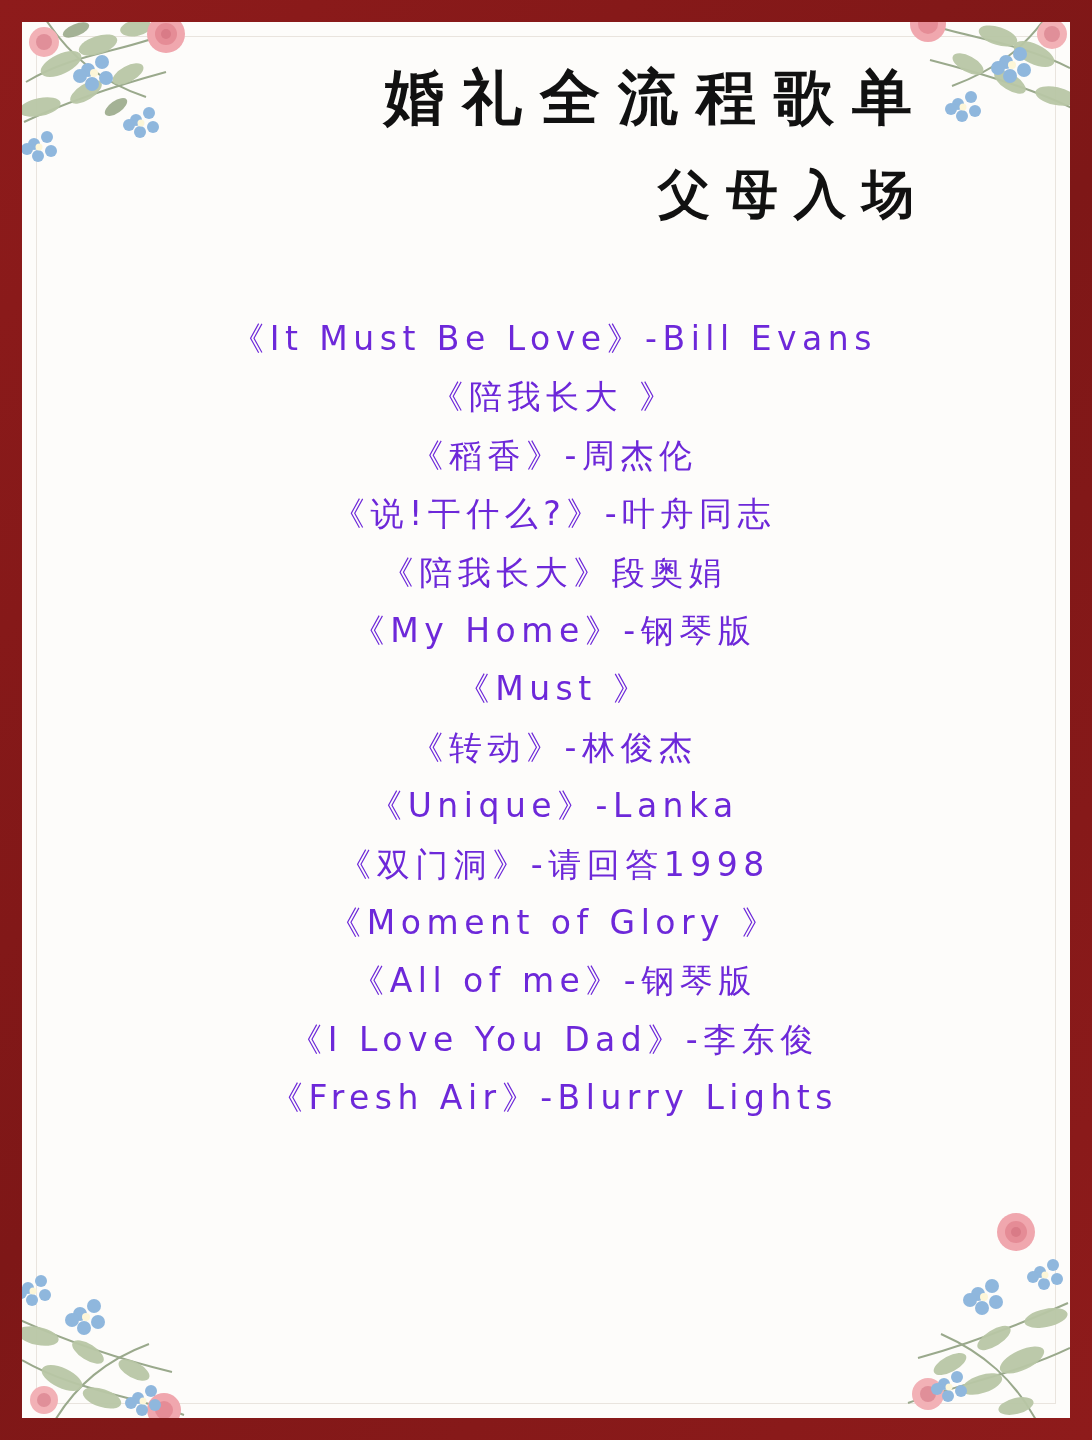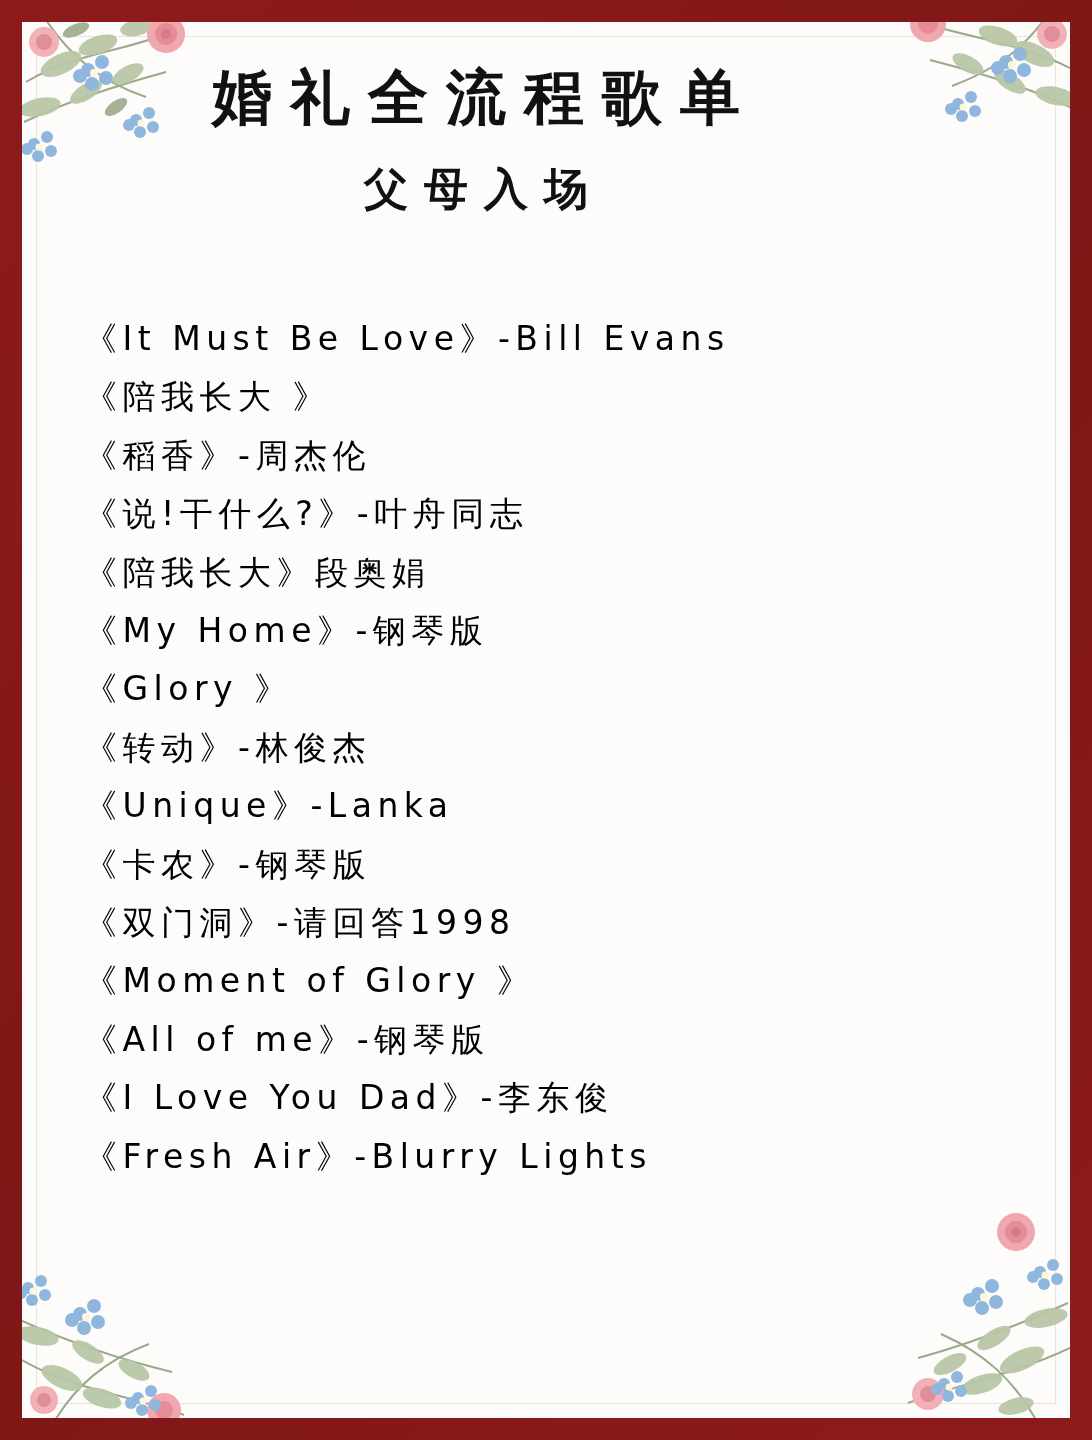--- a/index.html
+++ b/index.html
@@ -54,7 +54,7 @@
     left: 0;
     top: 38px;
     width: 908px;
-    text-align: center;
+    text-align: right;
   }
   .title-main {
     font-family: "DejaVu Serif", serif;

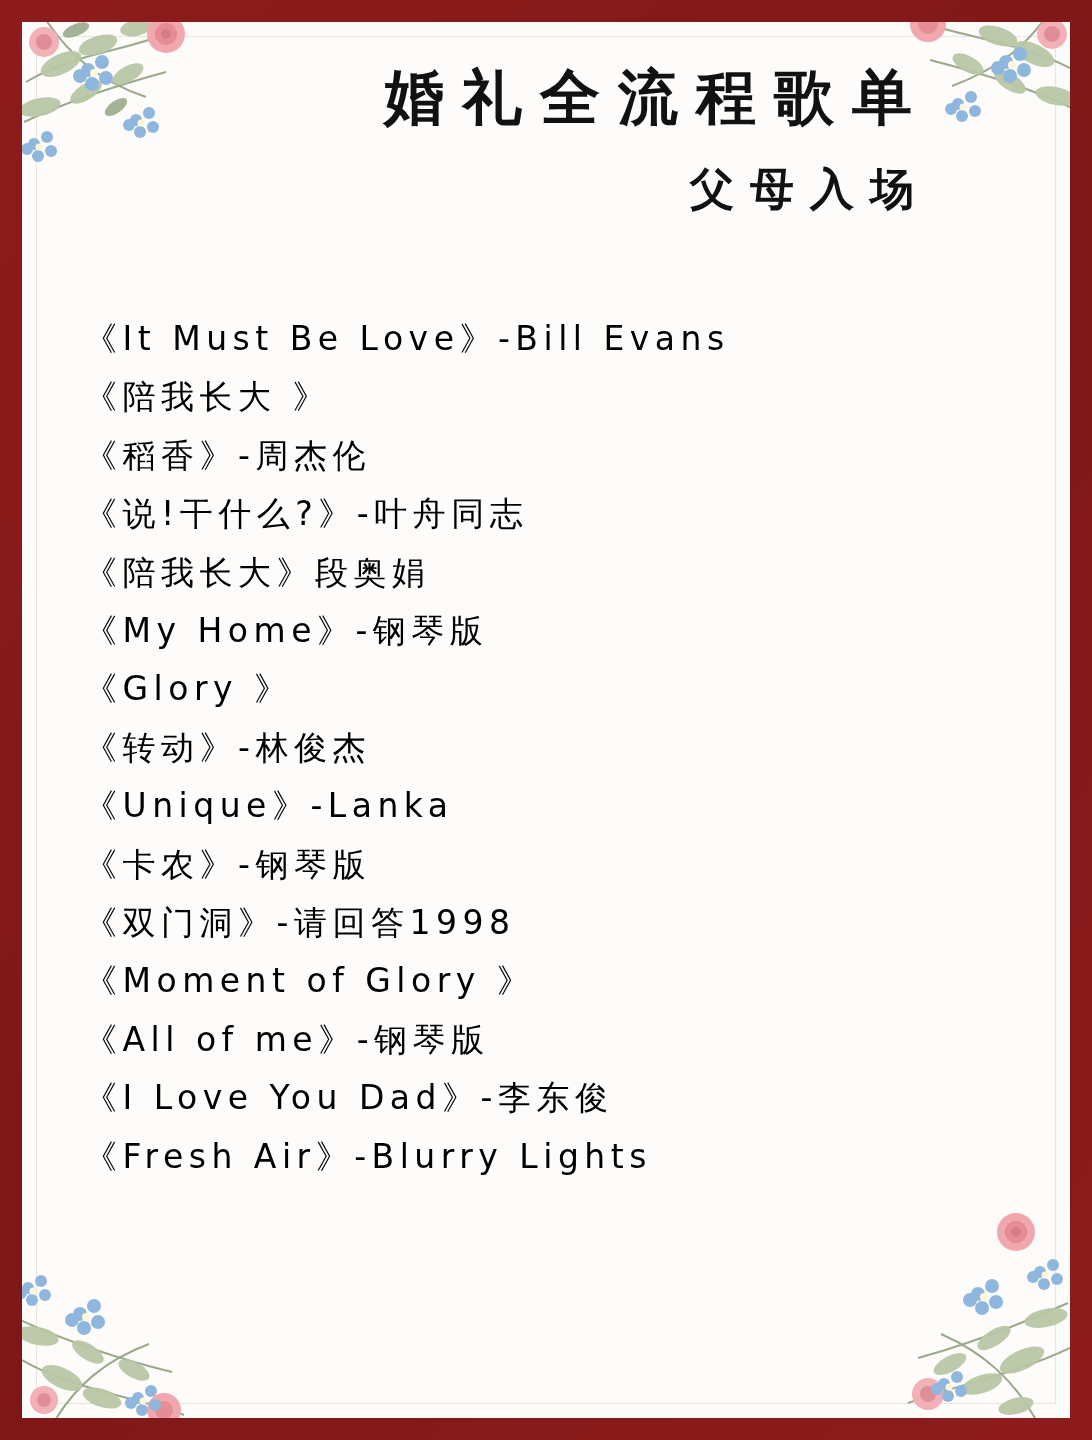--- a/index.html
+++ b/index.html
@@ -68,7 +68,7 @@
   .title-sub {
     font-family: "DejaVu Serif", serif;
     font-weight: 700;
-    font-size: 44px;
+    font-size: 52px;
     letter-spacing: 16px;
     color: #111111;
     text-indent: 16px;

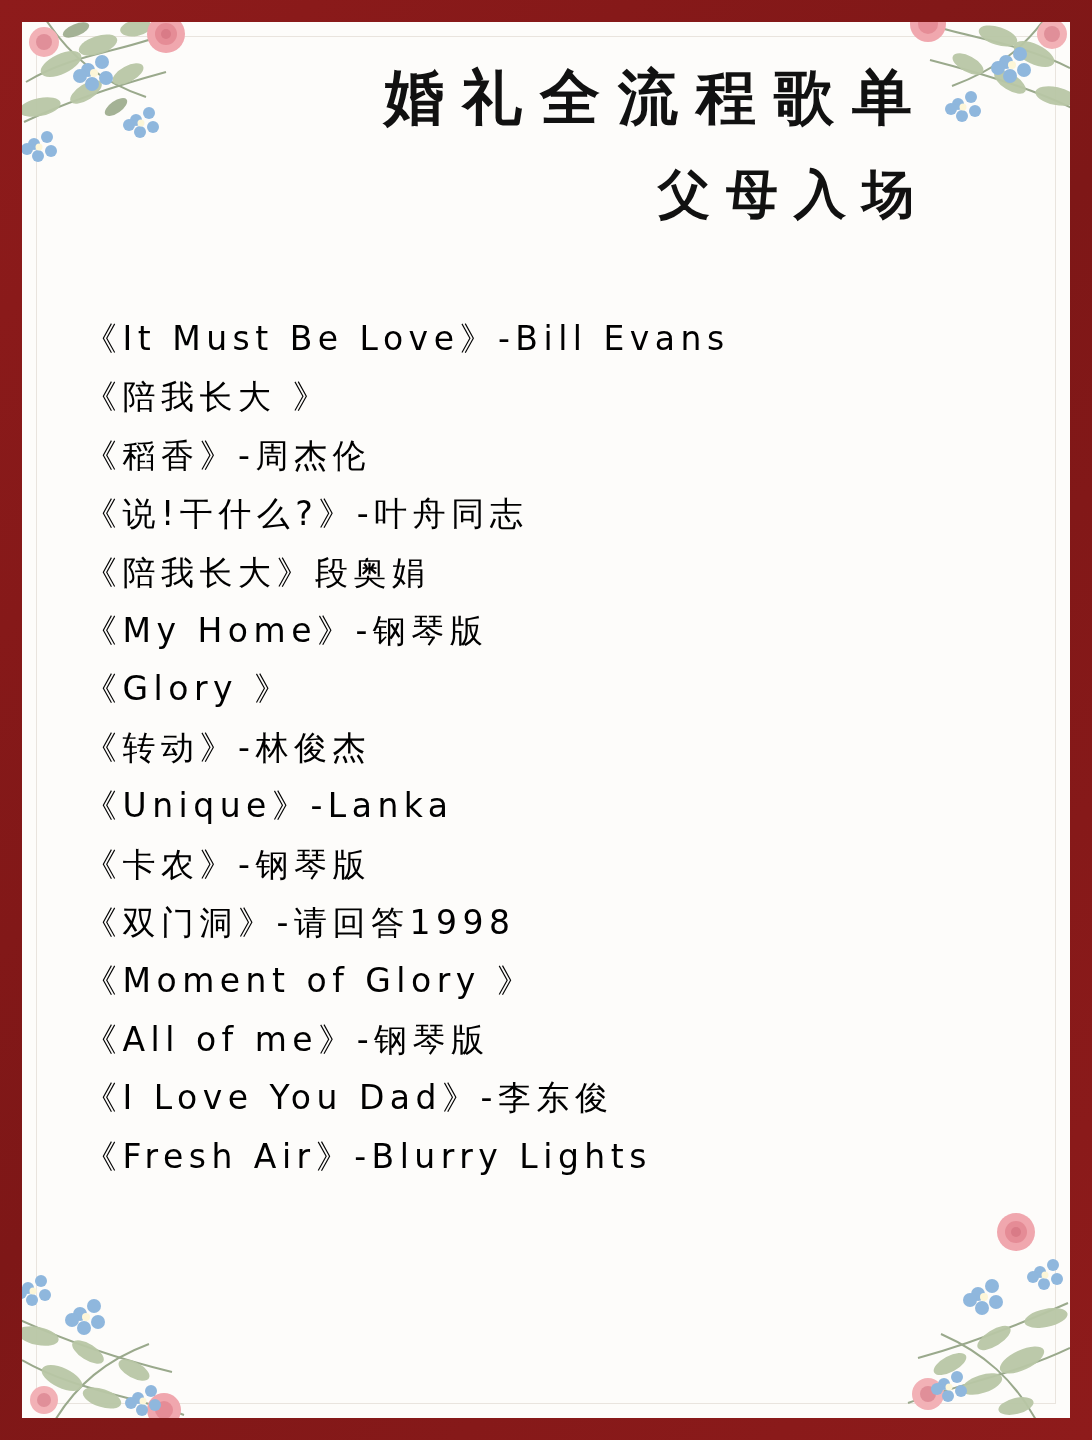--- a/index.html
+++ b/index.html
@@ -86,10 +86,11 @@
   .song-line {
     font-family: "DejaVu Sans", sans-serif;
     font-size: 33px;
-    color: #000000;
+    color: #6d28d9;
     letter-spacing: 5.5px;
     line-height: 58.4px;
     white-space: nowrap;
+    text-align: center;
   }
 
   

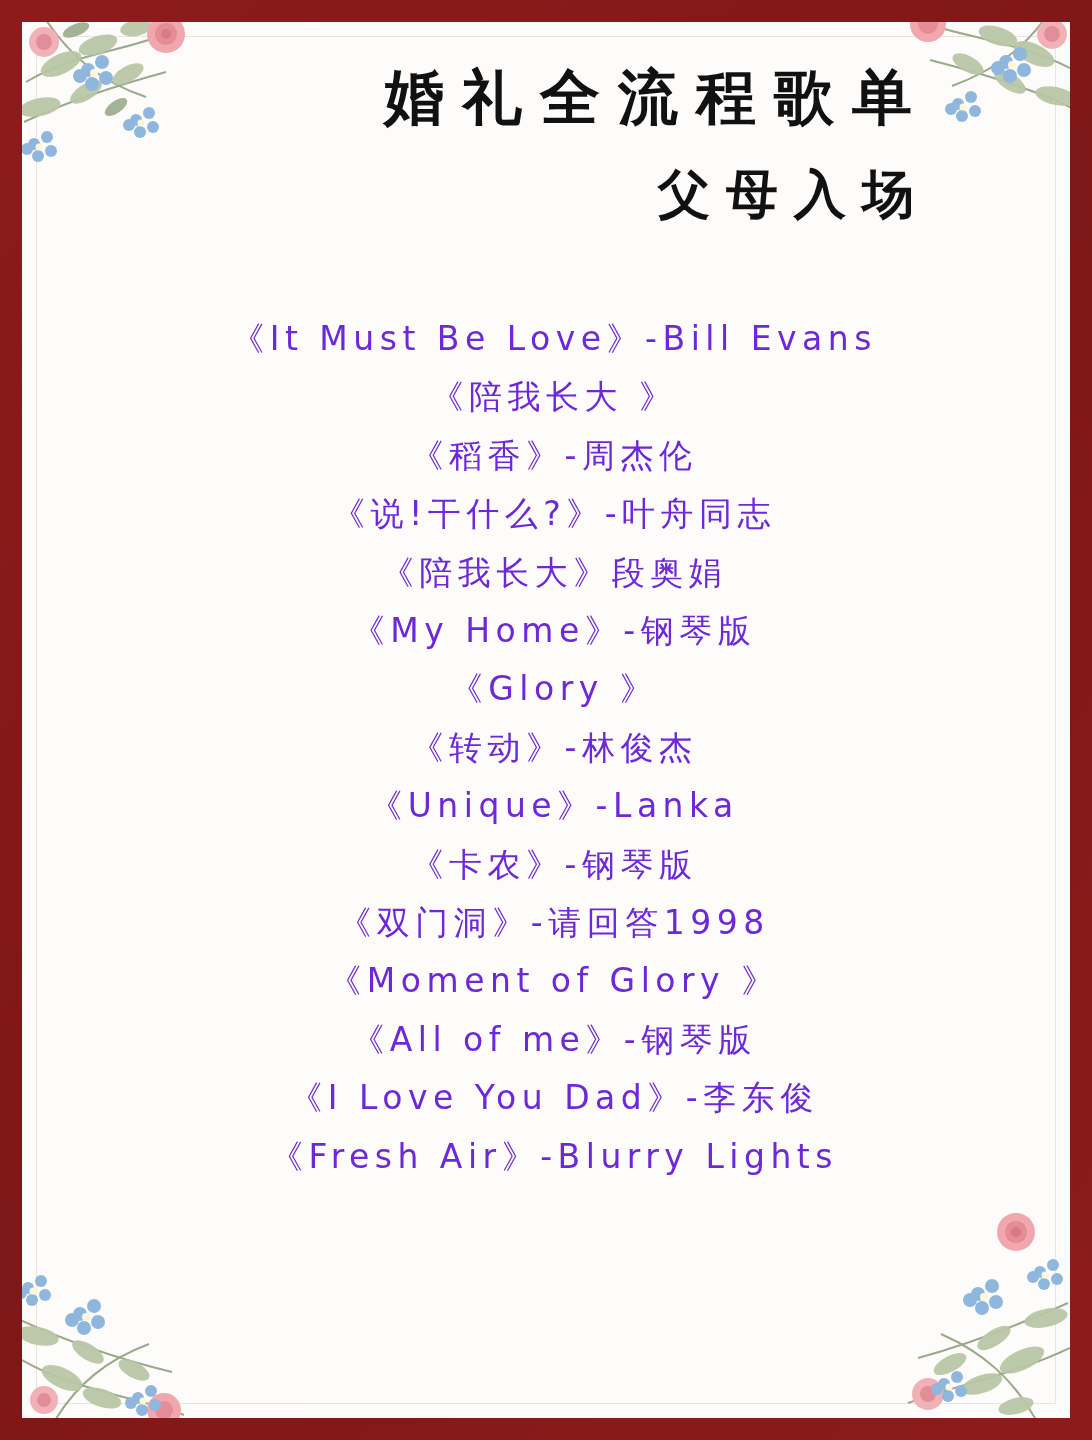--- a/index.html
+++ b/index.html
@@ -299,7 +299,7 @@
       <div class="song-line">《说!干什么?》-叶舟同志</div>
       <div class="song-line">《陪我长大》段奥娟</div>
       <div class="song-line">《My Home》-钢琴版</div>
-      <div class="song-line">《Glory 》</div>
+      <div class="song-line">《Must 》</div>
       <div class="song-line">《转动》-林俊杰</div>
       <div class="song-line">《Unique》-Lanka</div>
       <div class="song-line">《卡农》-钢琴版</div>

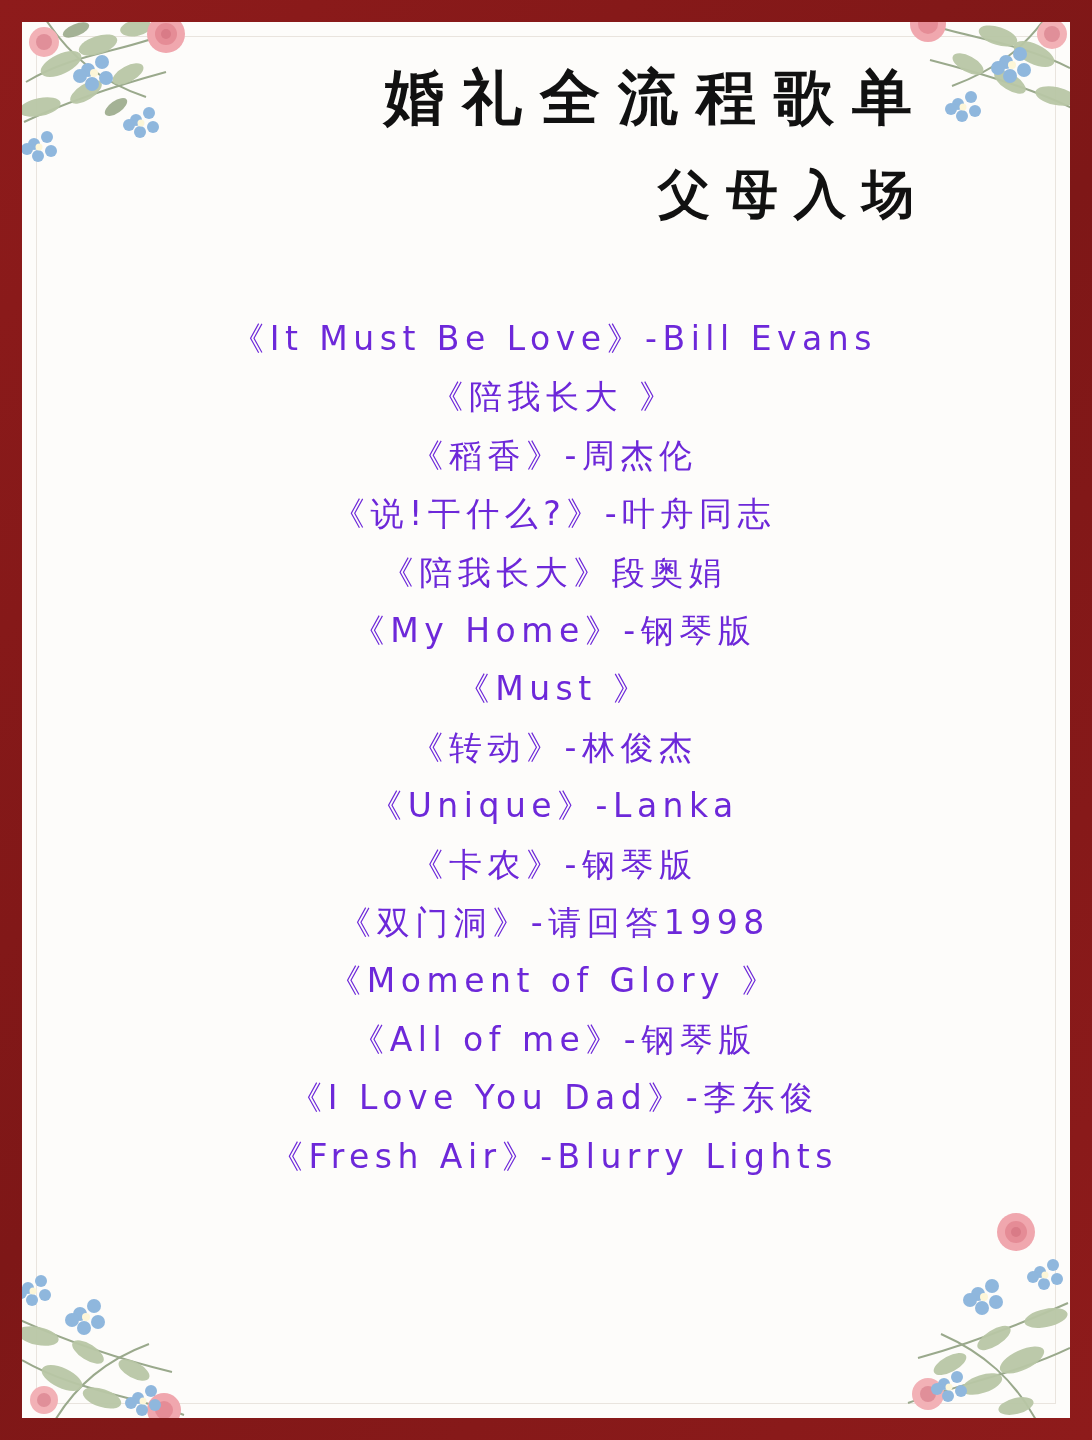--- a/index.html
+++ b/index.html
@@ -302,7 +302,6 @@
       <div class="song-line">《Must 》</div>
       <div class="song-line">《转动》-林俊杰</div>
       <div class="song-line">《Unique》-Lanka</div>
-      <div class="song-line">《卡农》-钢琴版</div>
       <div class="song-line">《双门洞》-请回答1998</div>
       <div class="song-line">《Moment of Glory 》</div>
       <div class="song-line">《All of me》-钢琴版</div>

